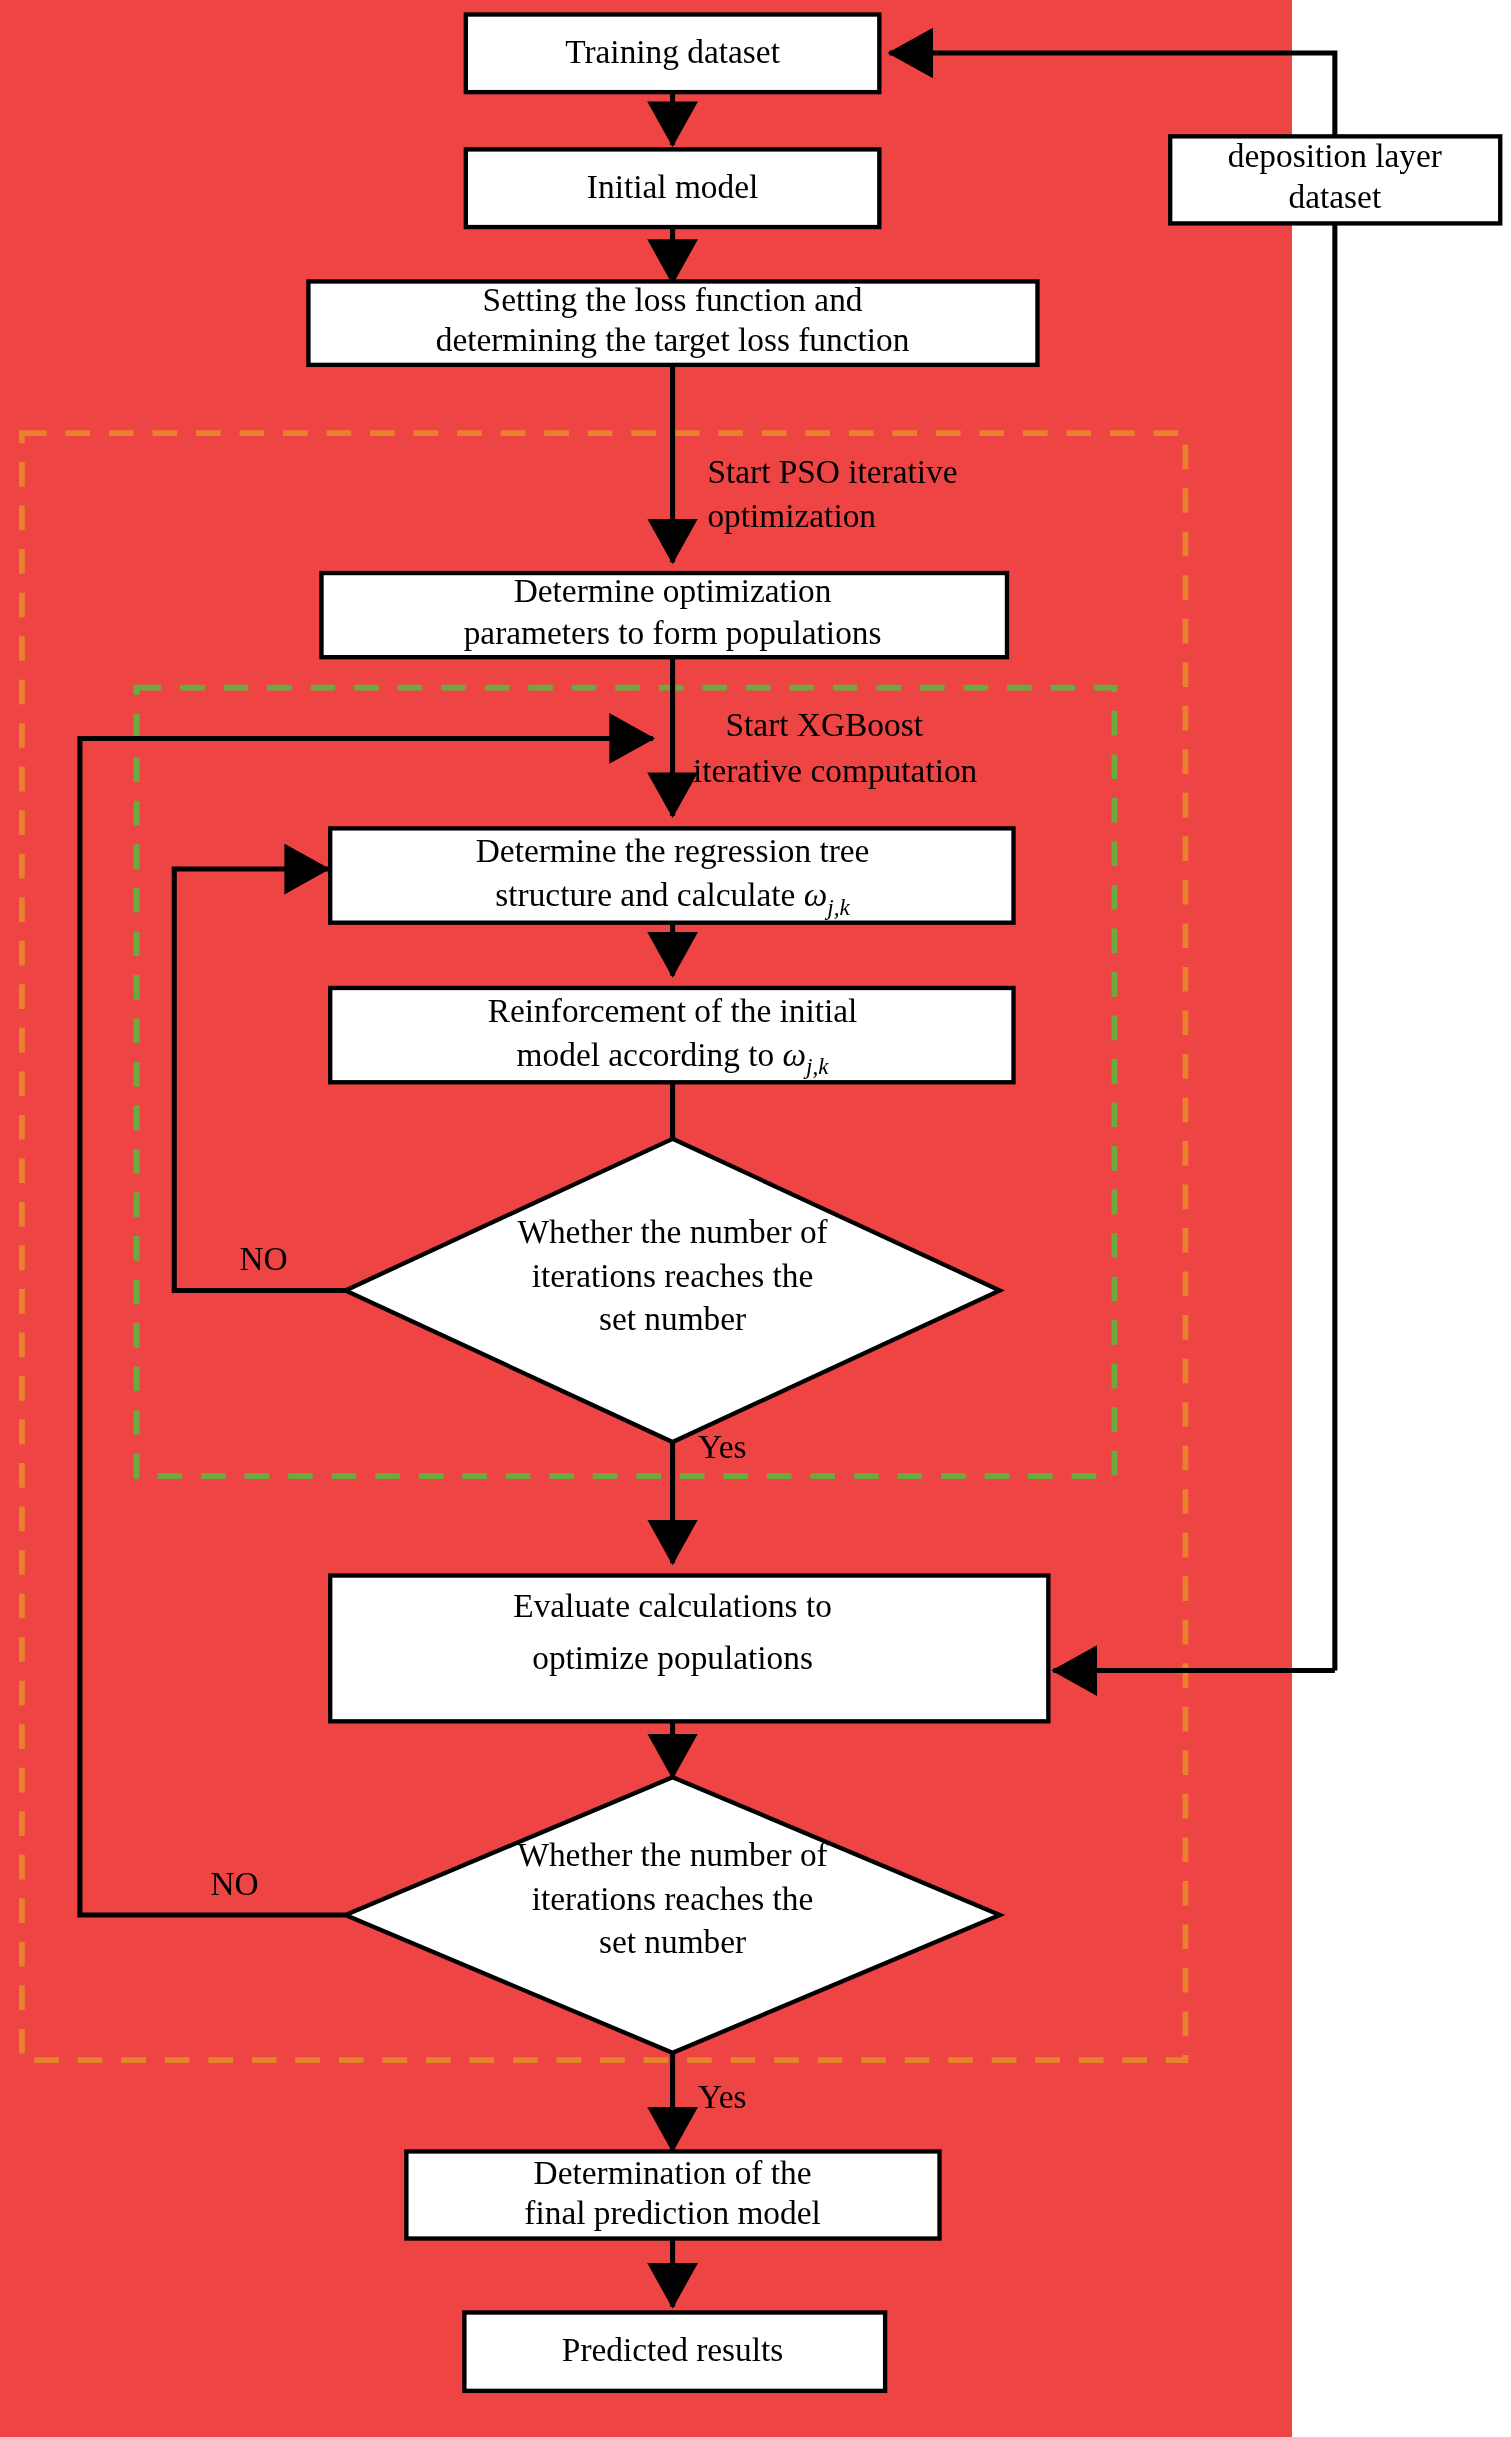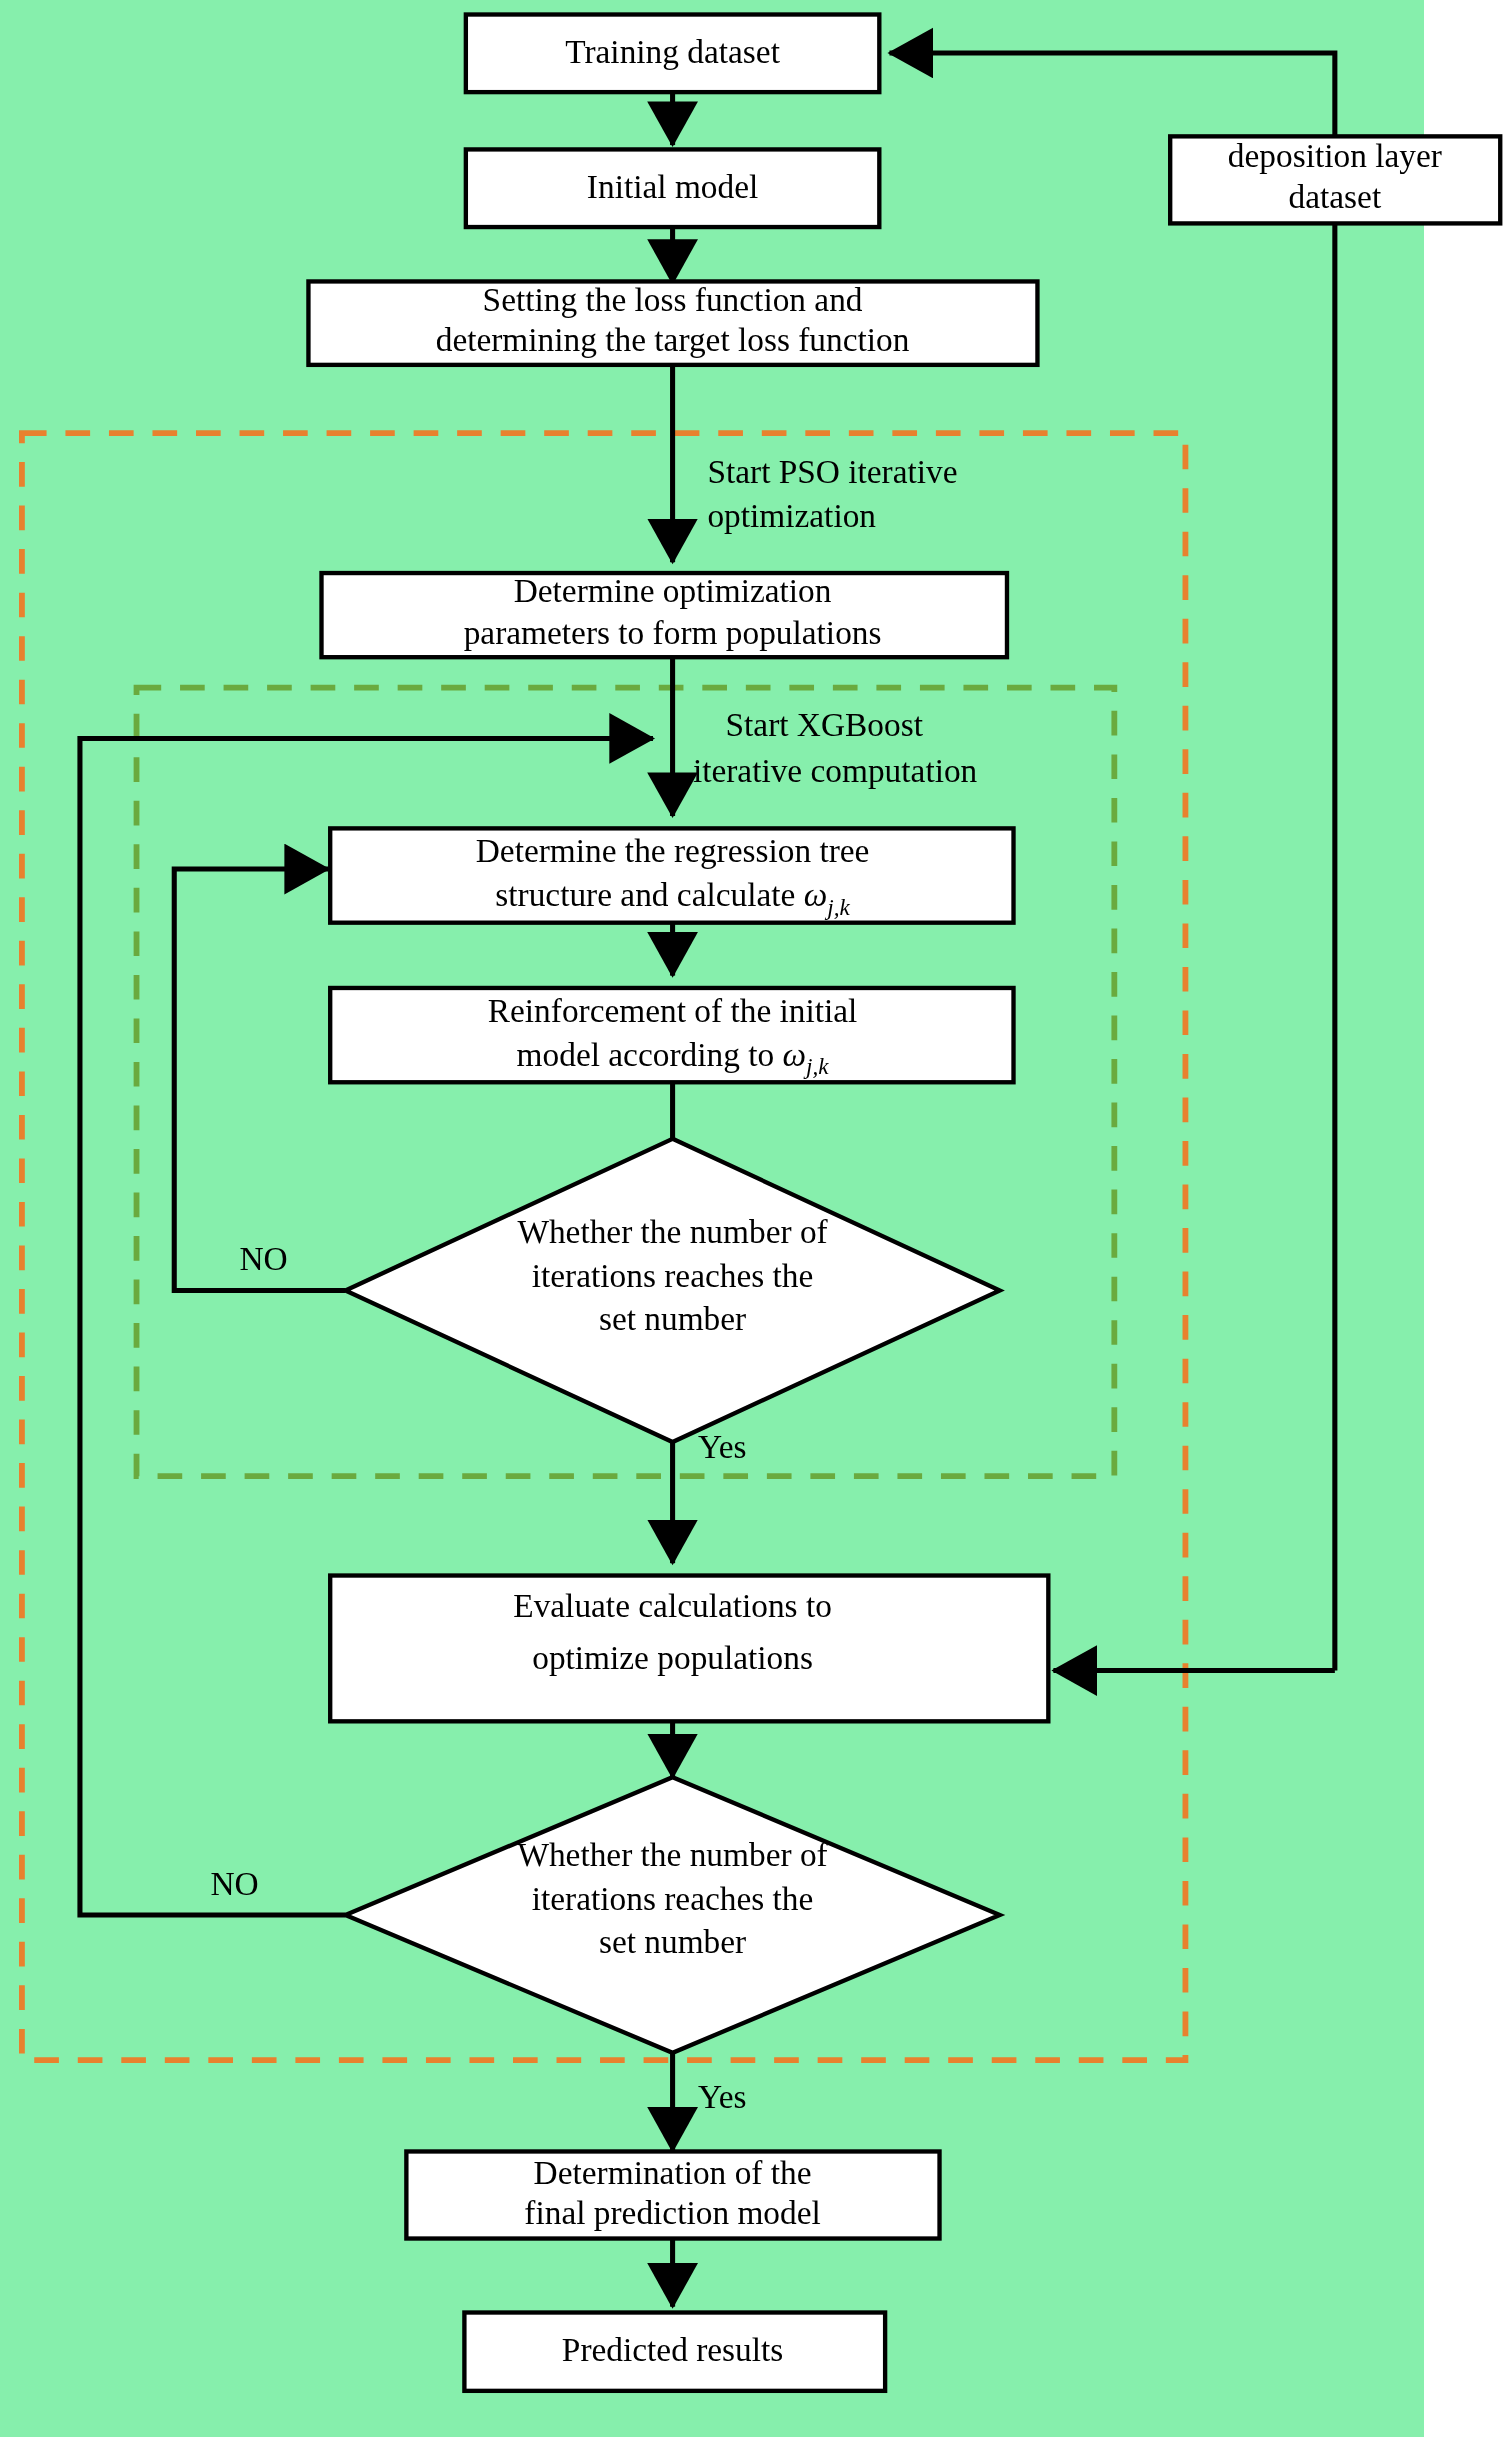--- a/index.html
+++ b/index.html
@@ -3,7 +3,7 @@
 <meta charset="utf-8">
 <style>
   html,body{margin:0;padding:0;background:#ffffff;}
-  #stage{position:relative;width:1424px;height:2438px;background:#86efac;
+  #stage{position:relative;width:1292px;height:2438px;background:#ef4444;
          font-family:"Liberation Serif","DejaVu Serif",serif;}
   svg{position:absolute;left:0;top:0;width:1512px;height:2438px;}
   .node-label{font-family:"Liberation Serif","DejaVu Serif",serif;

